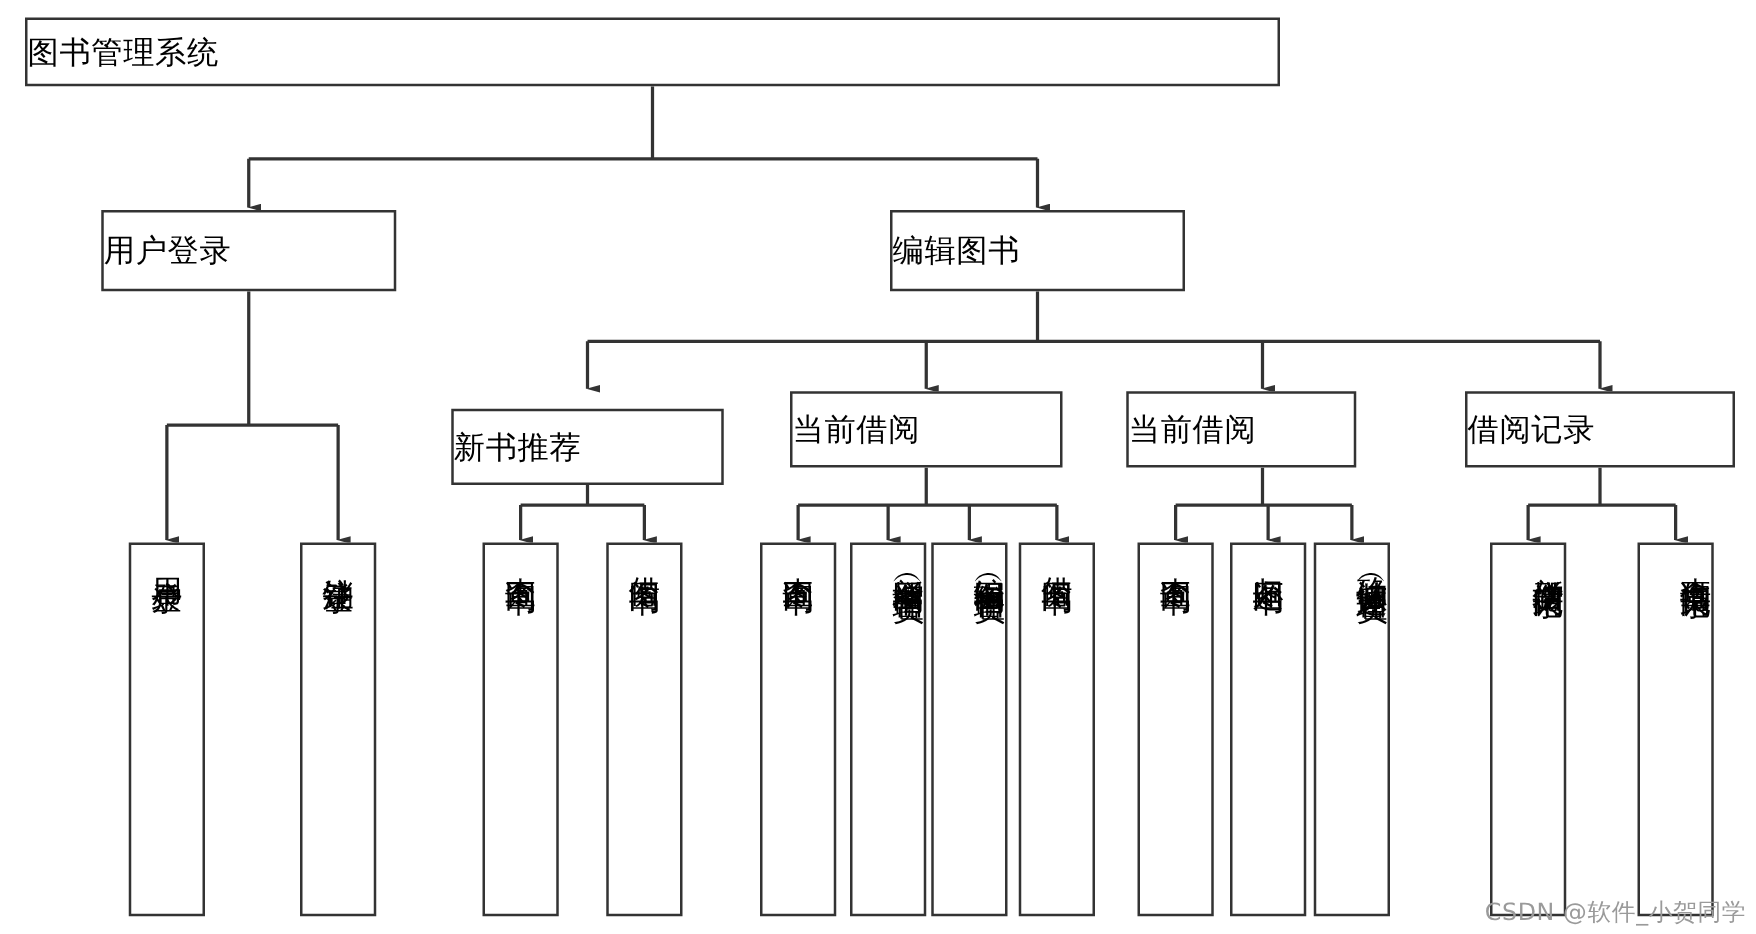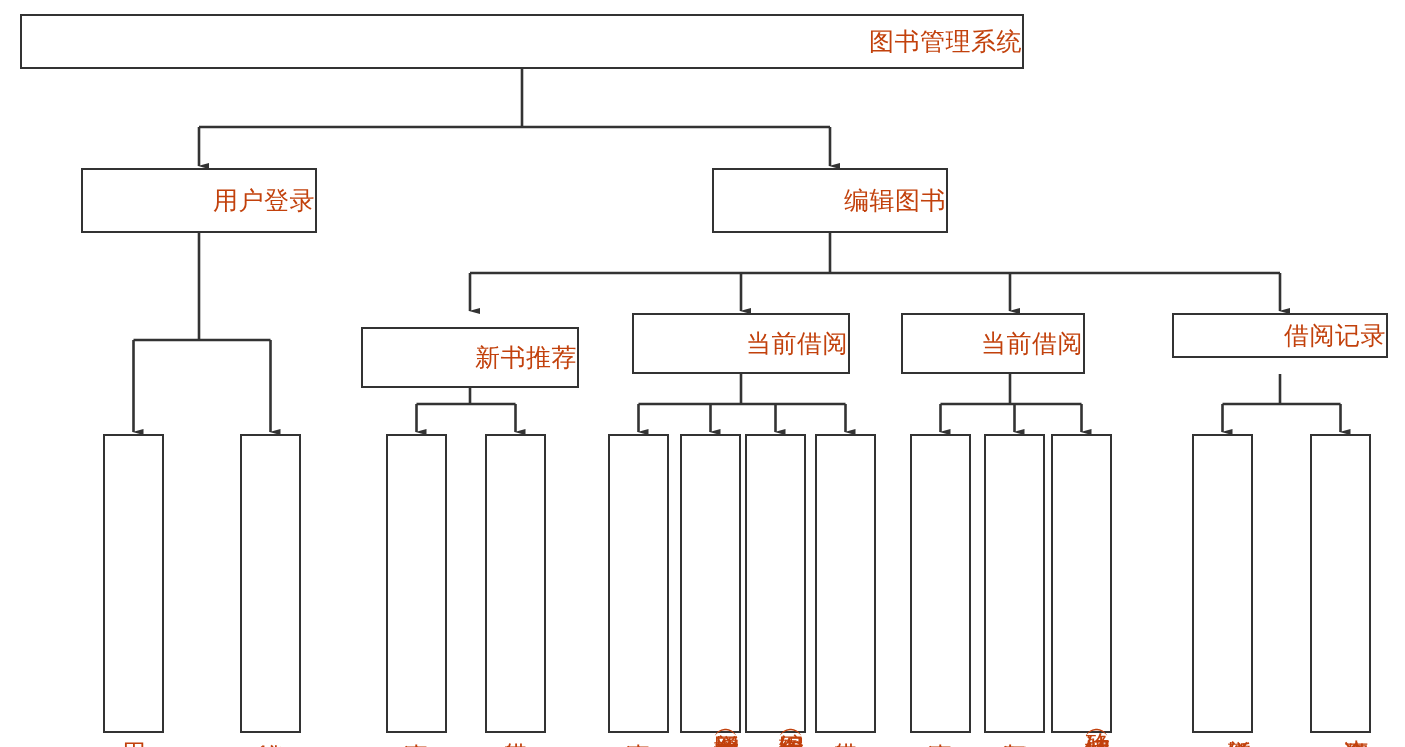--- a/index.html
+++ b/index.html
@@ -32,8 +32,8 @@
     background: #ffffff;
     display: flex;
     align-items: center;
-    justify-content: flex-end;
-    color: #c2410c;
+    justify-content: flex-start;
+    color: #000000;
   }
   .node-h {
     font-size: 25px;

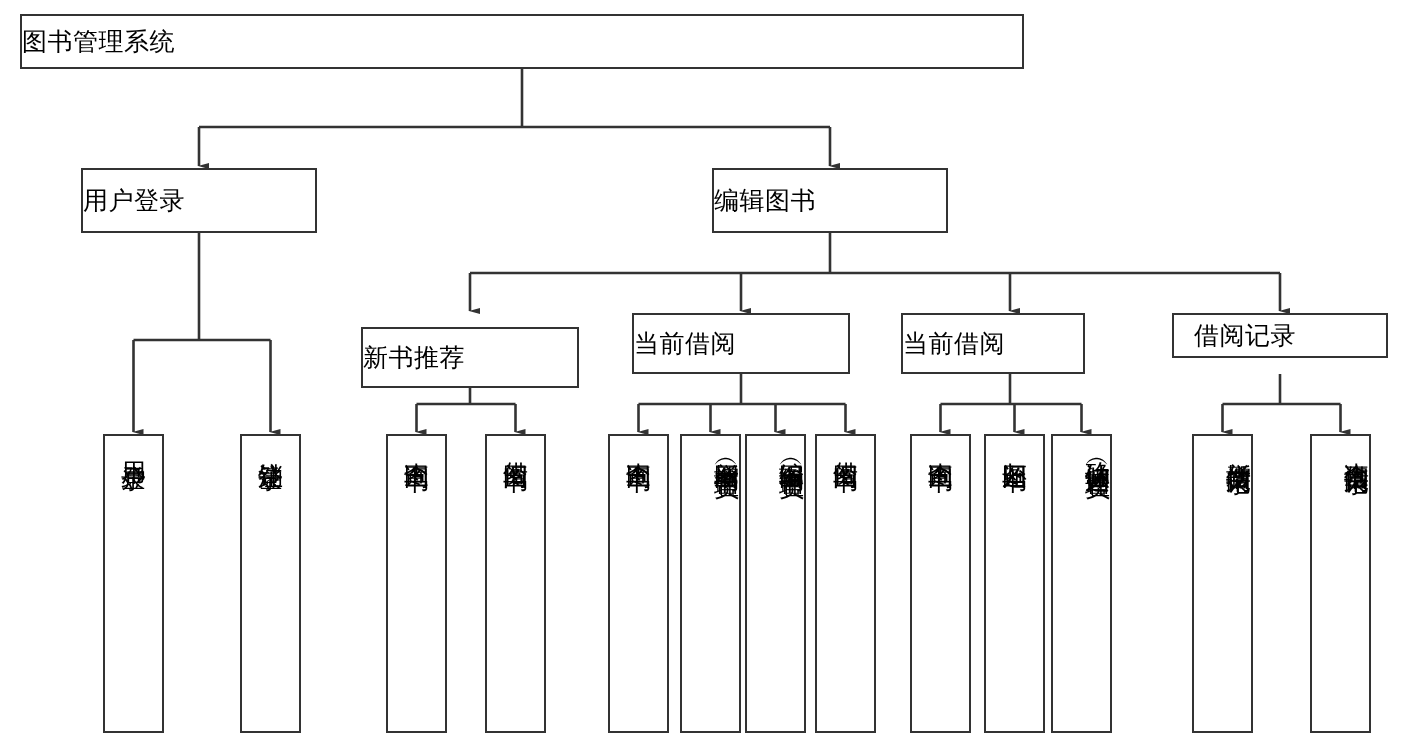--- a/index.html
+++ b/index.html
@@ -130,7 +130,7 @@
       <div class="node node-h" style="left: 901px; top: 313px; width: 184px; height: 61px;">
         <span>当前借阅</span>
       </div>
-      <div class="node node-h" style="left: 1172px; top: 313px; width: 216px; height: 45px; padding-left: 20px;">
+      <div class="node node-h" style="left: 1172px; top: 313px; width: 216px; height: 61px;">
         <span>借阅记录</span>
       </div>
       <div class="node node-v center-v" style="left: 103px; top: 434px; width: 61px; height: 299px;">

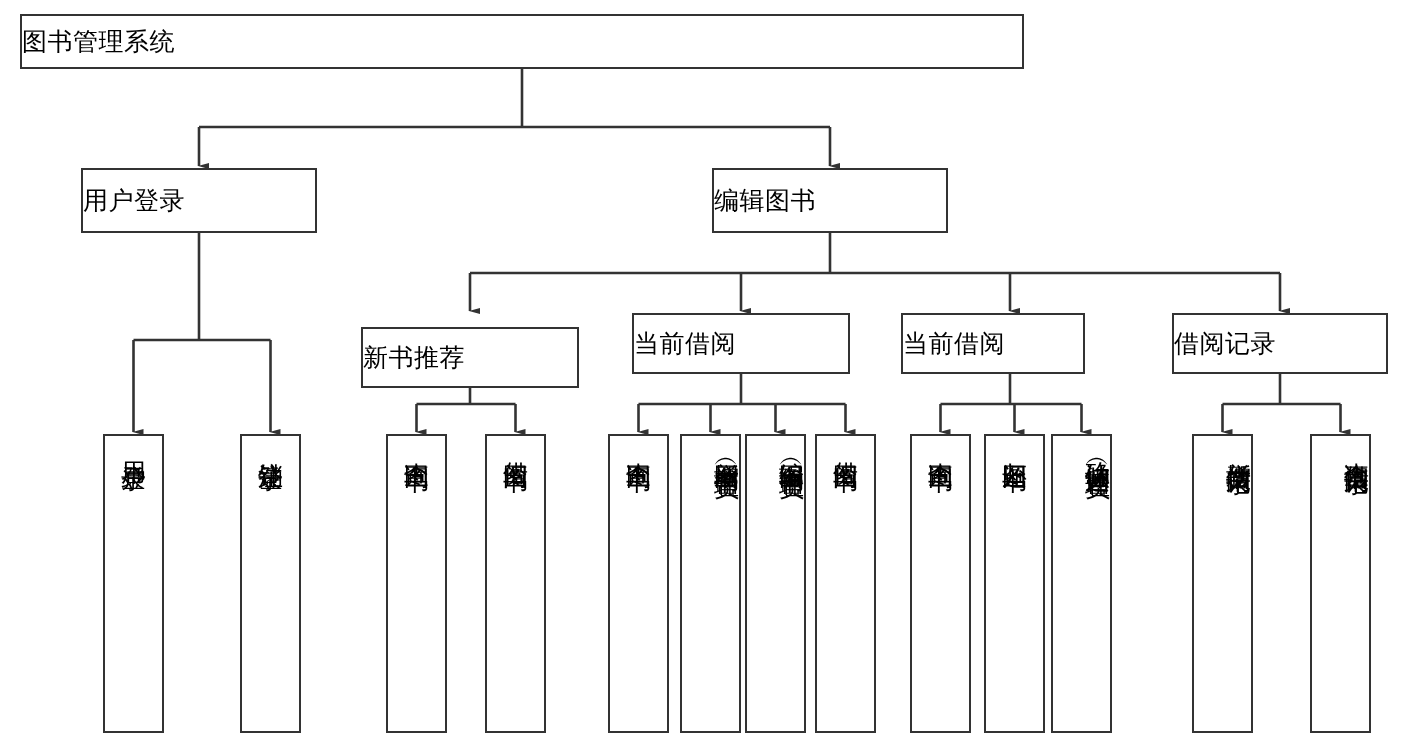--- a/index.html
+++ b/index.html
@@ -174,6 +174,7 @@
       </div>
     </div>
 
+  <div class="watermark">CSDN @软件_小贺同学</div>
 </div>
 
 </body></html>

